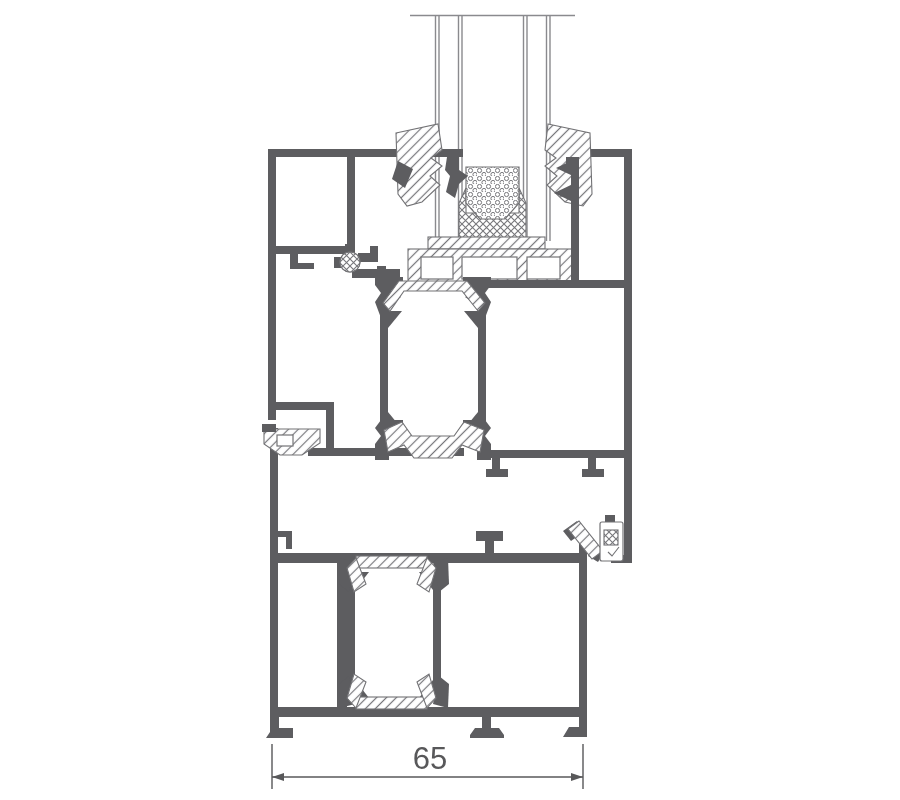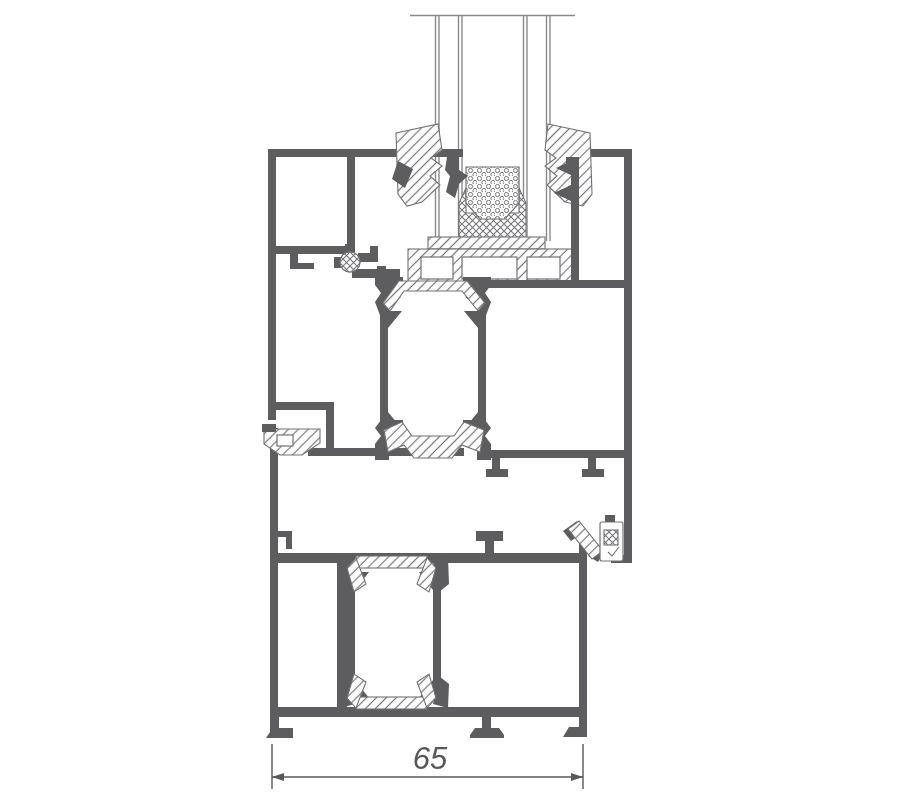--- a/index.html
+++ b/index.html
@@ -12,7 +12,7 @@
   }
   html,body{margin:0;padding:0;background:var(--background);}
   .stage{width:864px;height:800px;background:var(--background);position:relative;overflow:hidden;
-         font-family:"Liberation Sans", sans-serif;font-style:italic;}
+         font-family:"Liberation Sans", sans-serif;}
   svg{display:block}
   .al{fill:var(--profile);stroke:none}
   .wh{fill:#ffffff;stroke:var(--outline);stroke-width:1.2}

